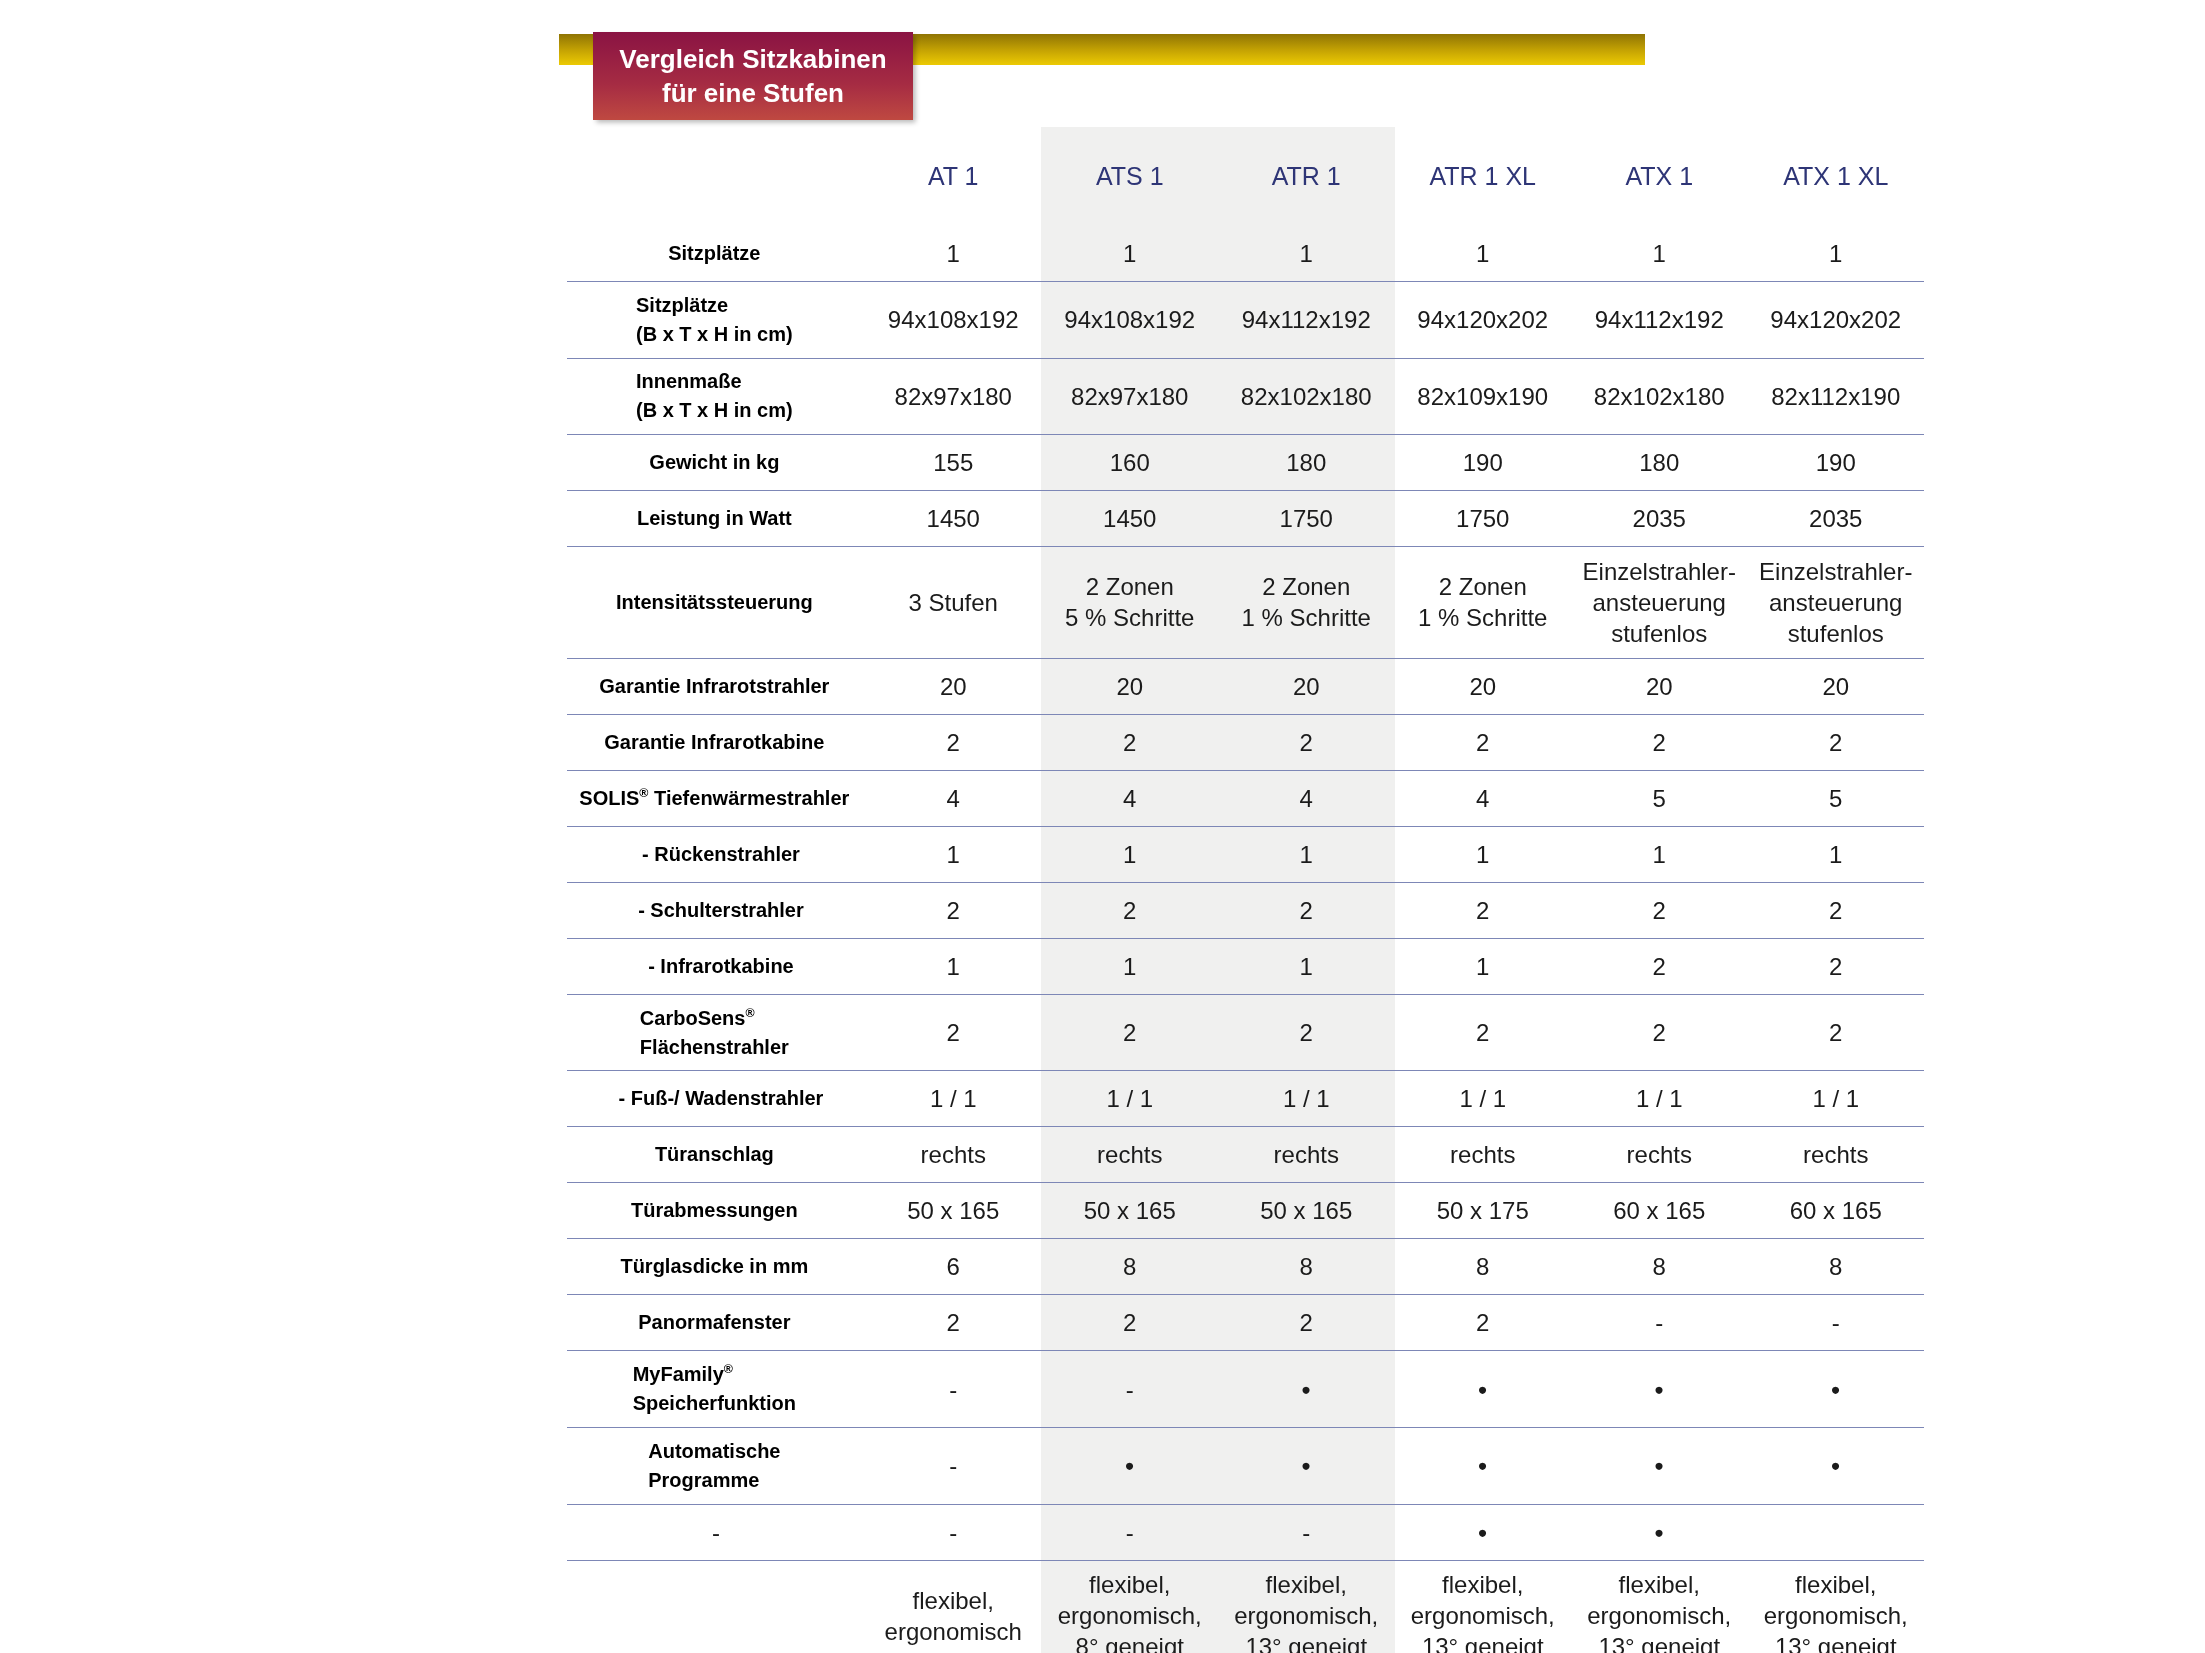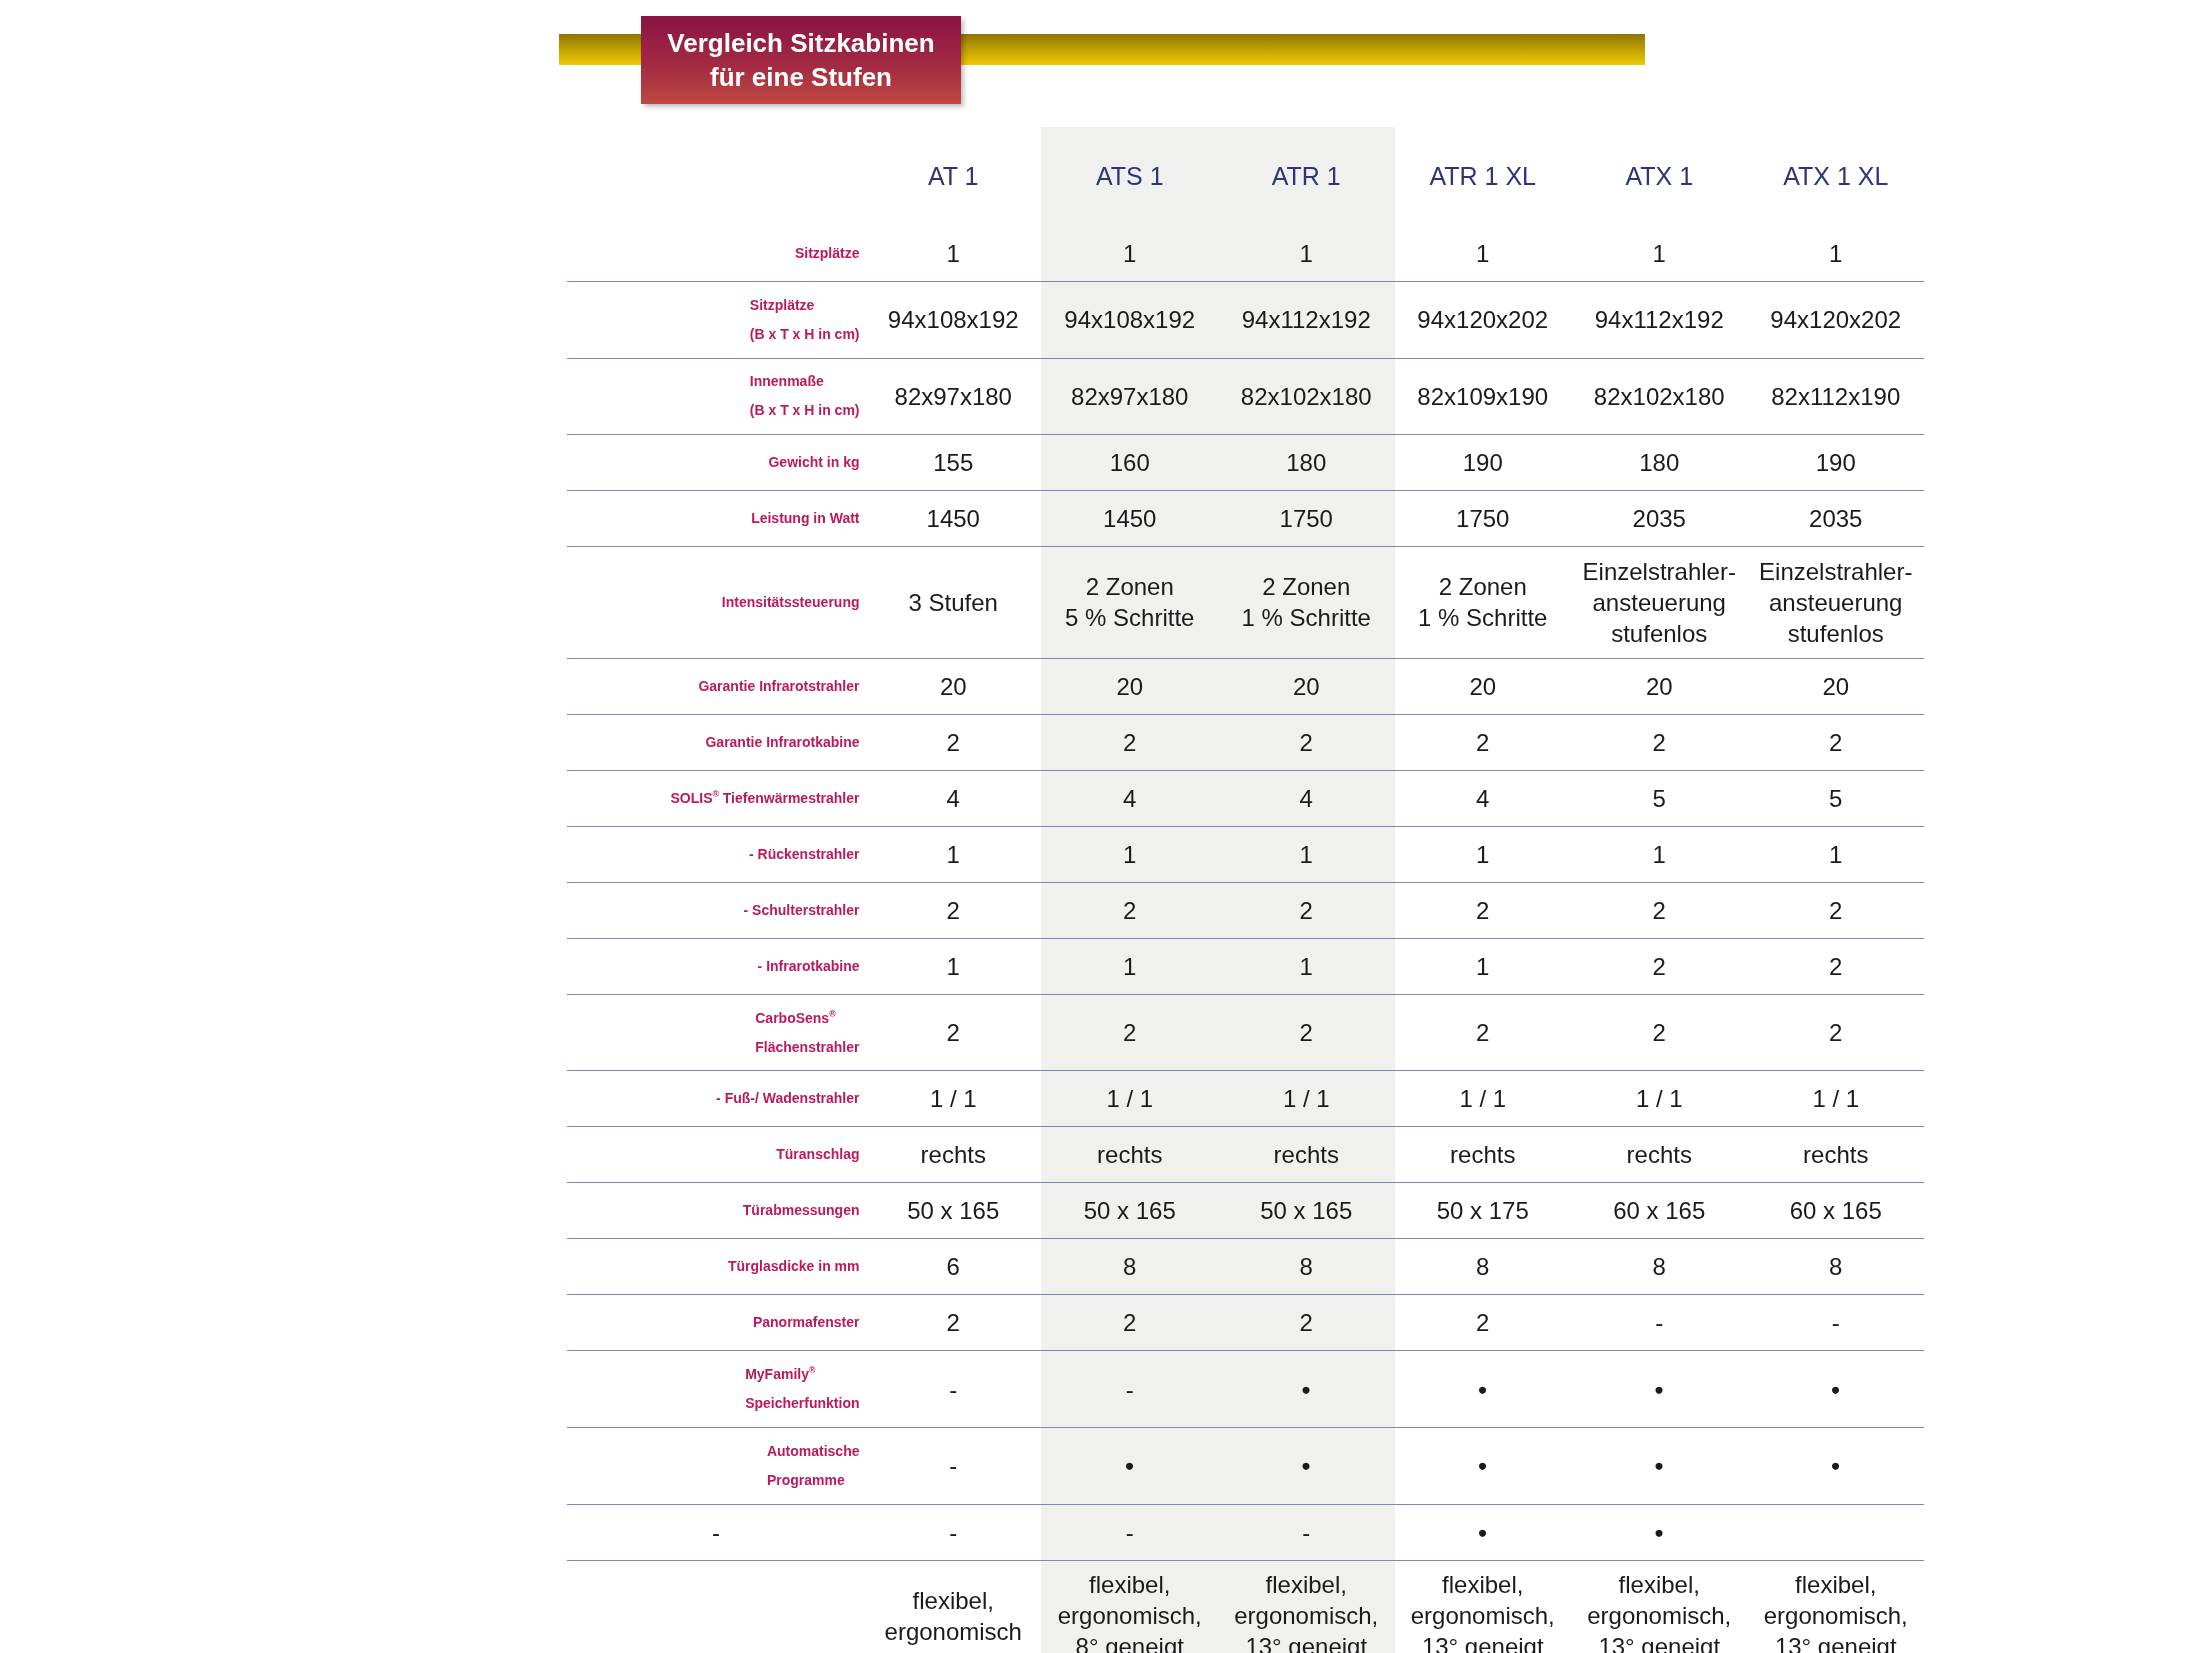--- a/index.html
+++ b/index.html
@@ -17,12 +17,12 @@
   }
   
   .title-badge{
-    position:absolute;left:593px;top:16px;width:320px;height:88px;
+    position:absolute;left:593px;top:32px;width:320px;height:88px;
     background:linear-gradient(180deg,#8a1343 0%,#a62c43 60%,#bf4941 100%);
     box-shadow:3.3px 3.3px 5px rgba(0,0,0,0.28);
     color:#ffffff;
     display:flex;flex-direction:column;justify-content:center;align-items:center;
-    font-weight:bold;font-size:26px;line-height:34px;text-align:center;margin-left:48px;
+    font-weight:bold;font-size:26px;line-height:34px;text-align:center;
   }
   
   .table{

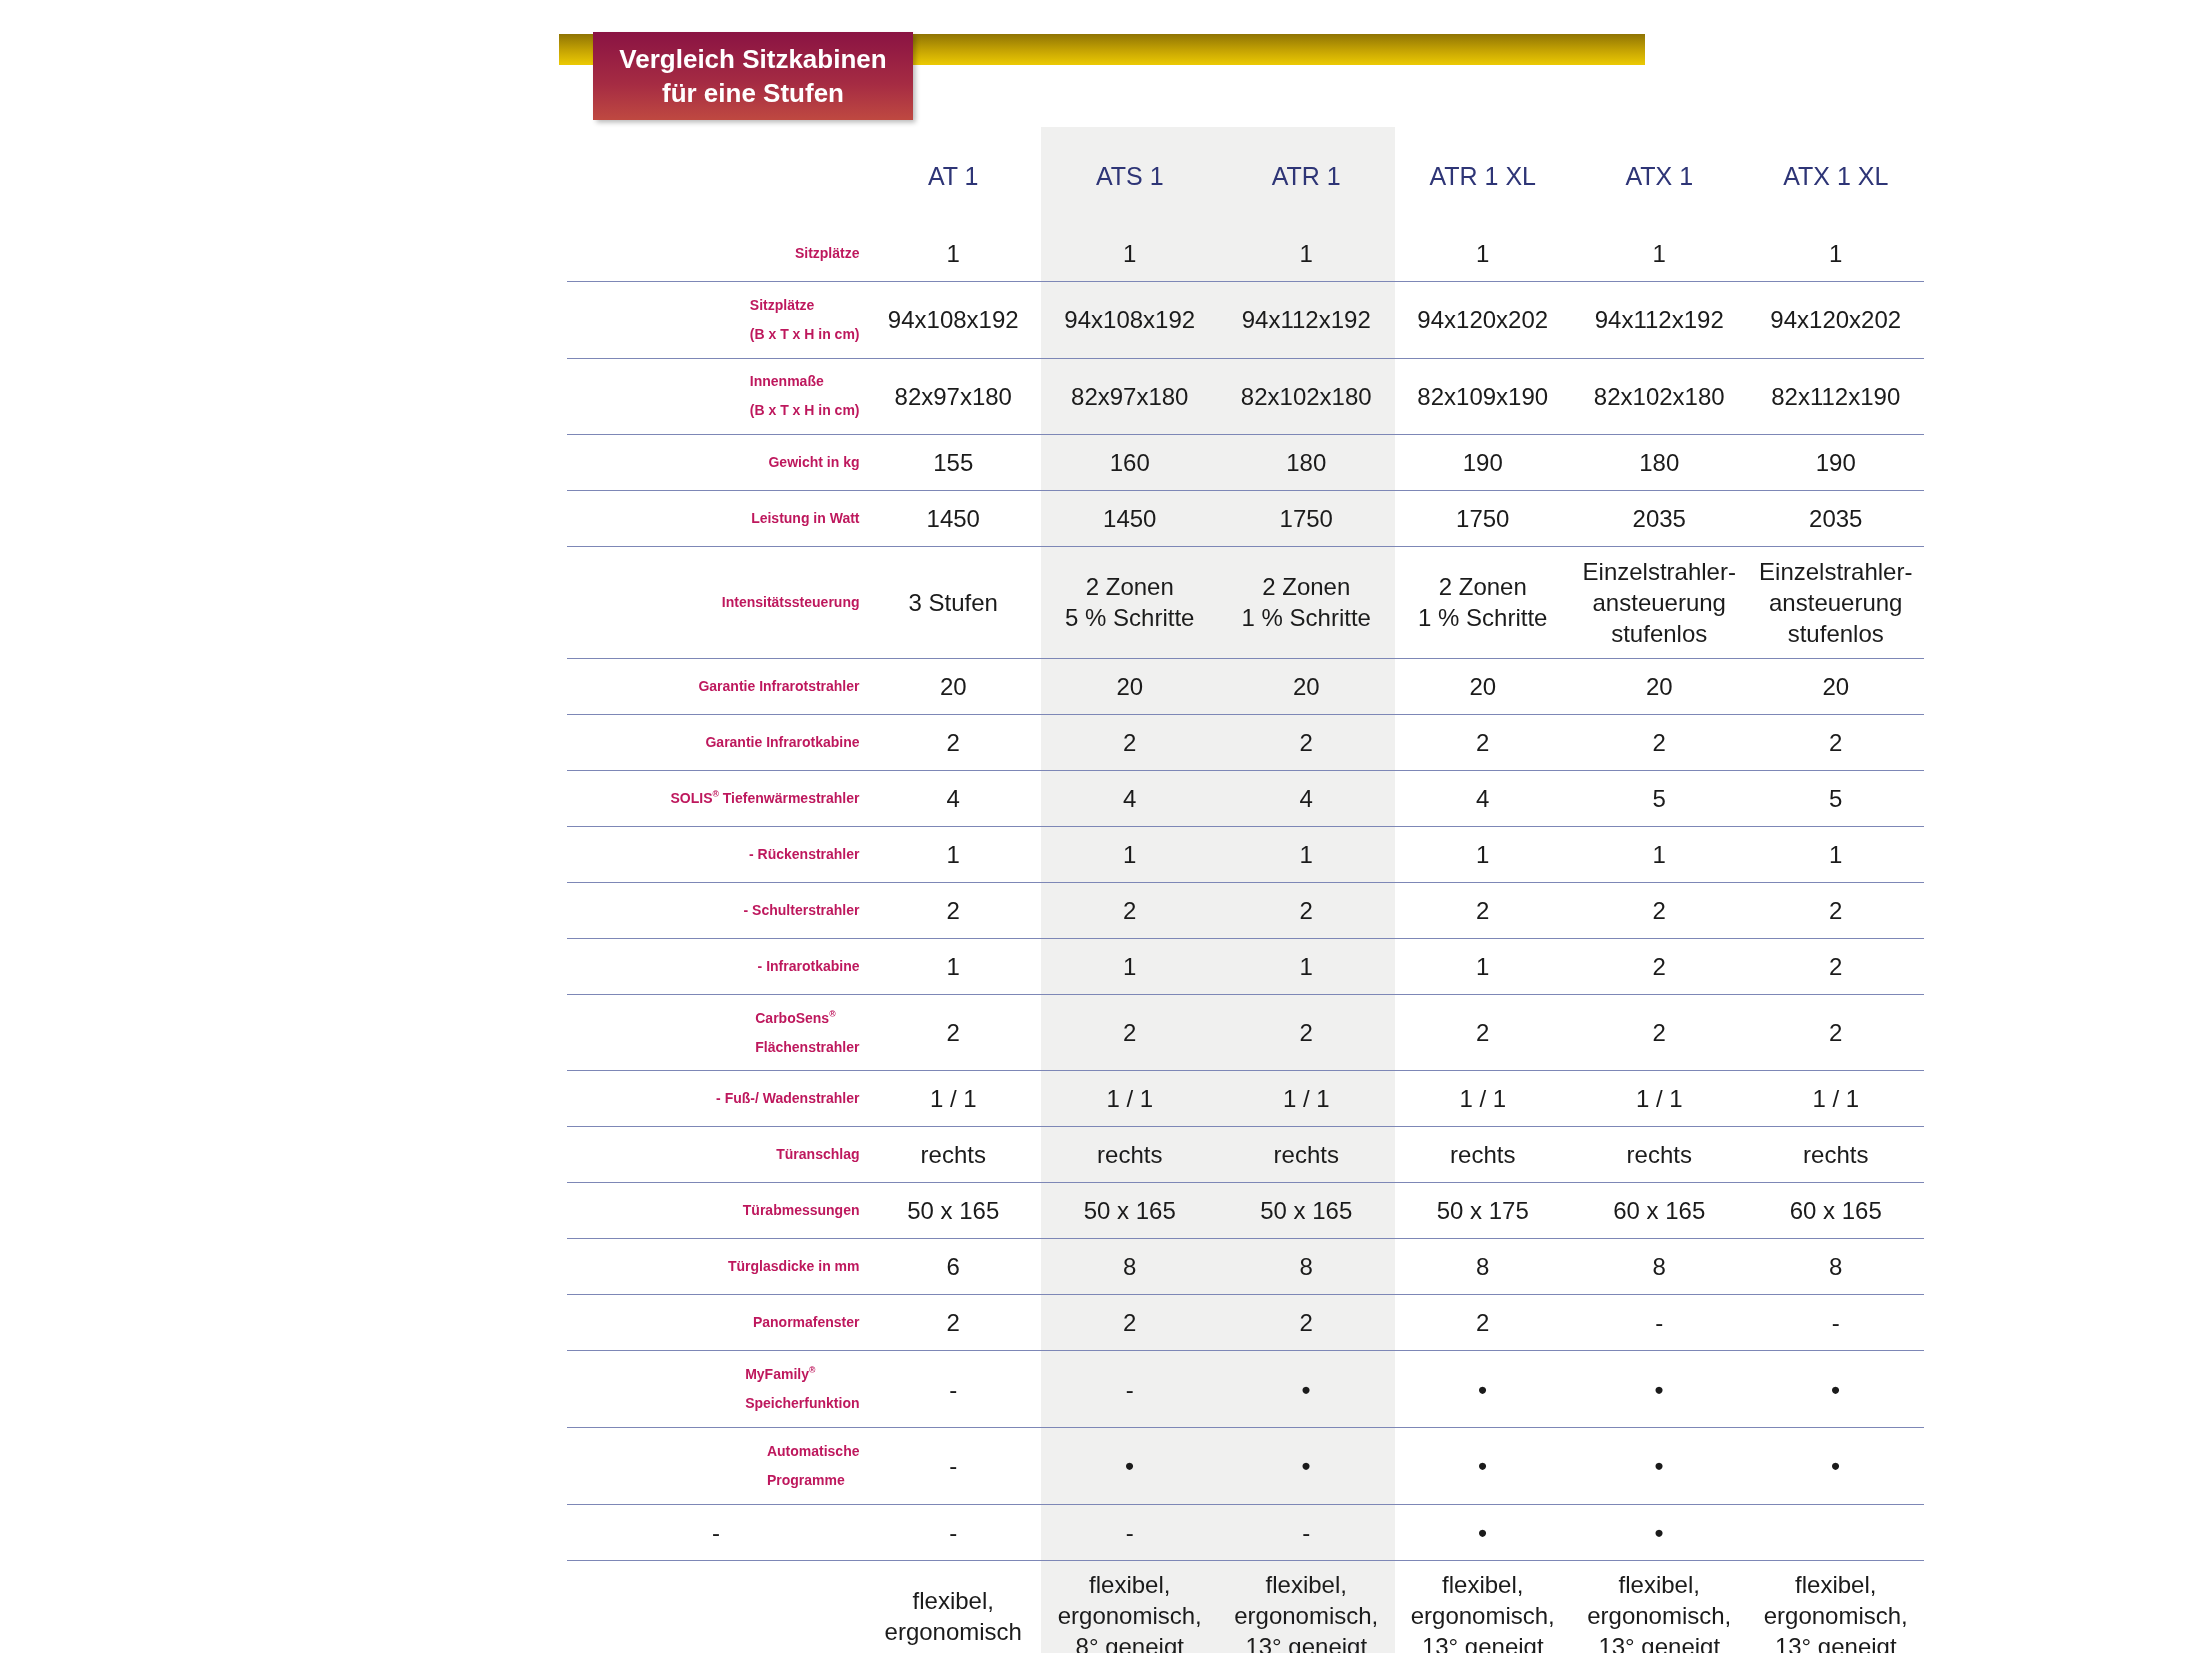--- a/index.html
+++ b/index.html
@@ -52,9 +52,9 @@
   }
   .cell .txt{white-space:pre-line;}
   .label-cell{
-    justify-content:flex-end;text-align:left;
-    color:#be185d;font-weight:bold;
-    font-size:14px;line-height:29px;
+    justify-content:center;text-align:left;
+    color:#000000;font-weight:bold;
+    font-size:20px;line-height:29px;
     padding-left:2.2px;
   }
   .label-cell.sub{padding-left:15.4px;}

